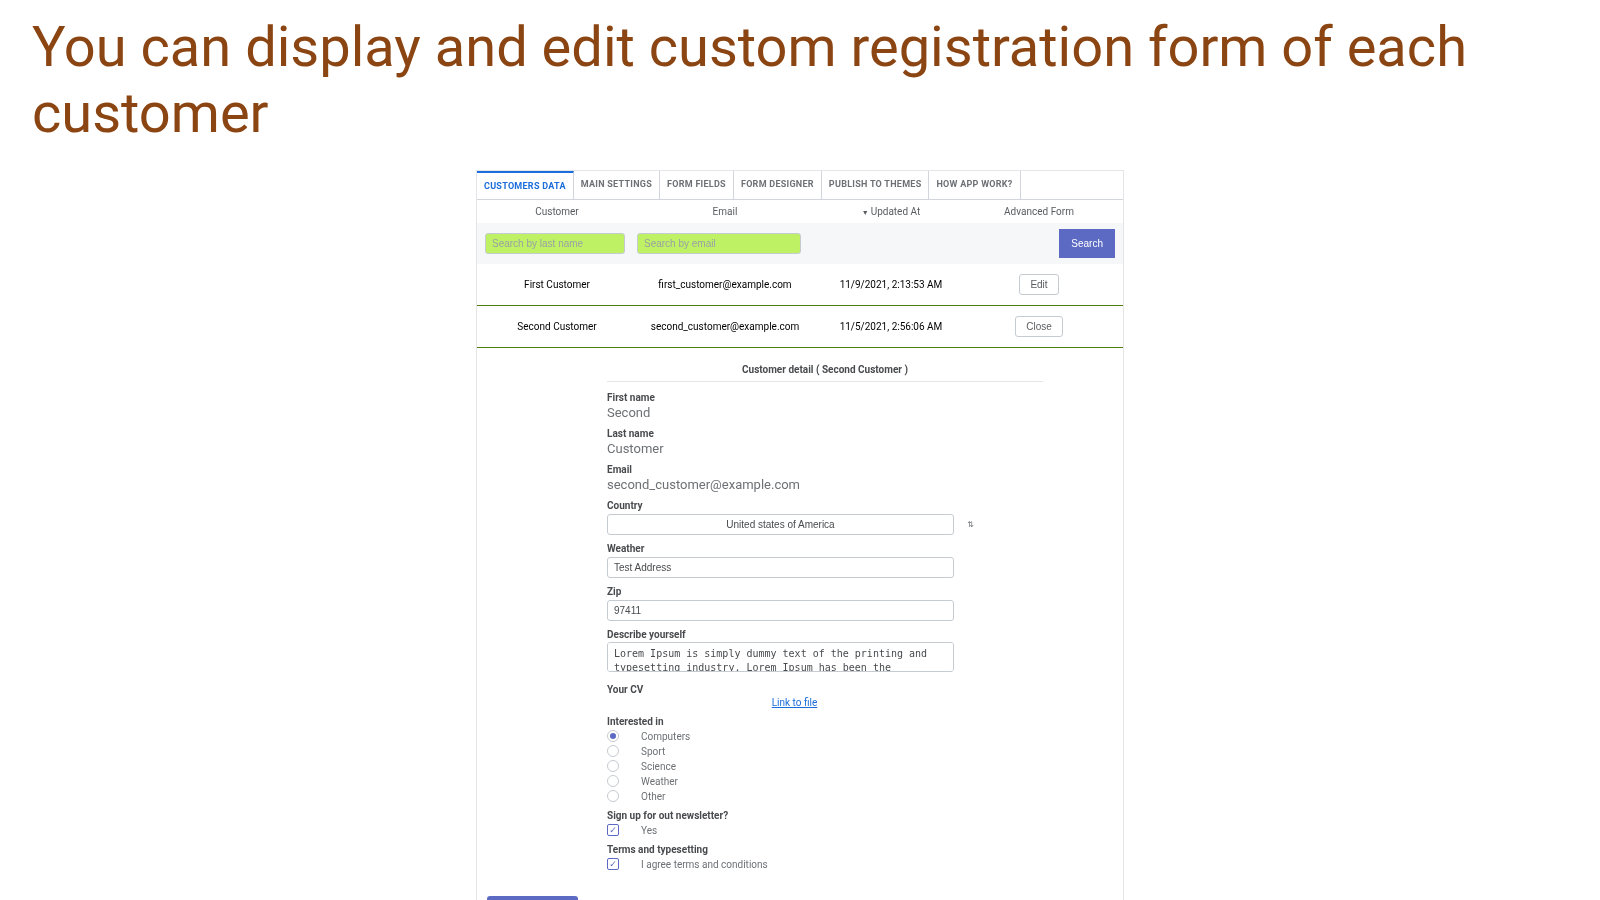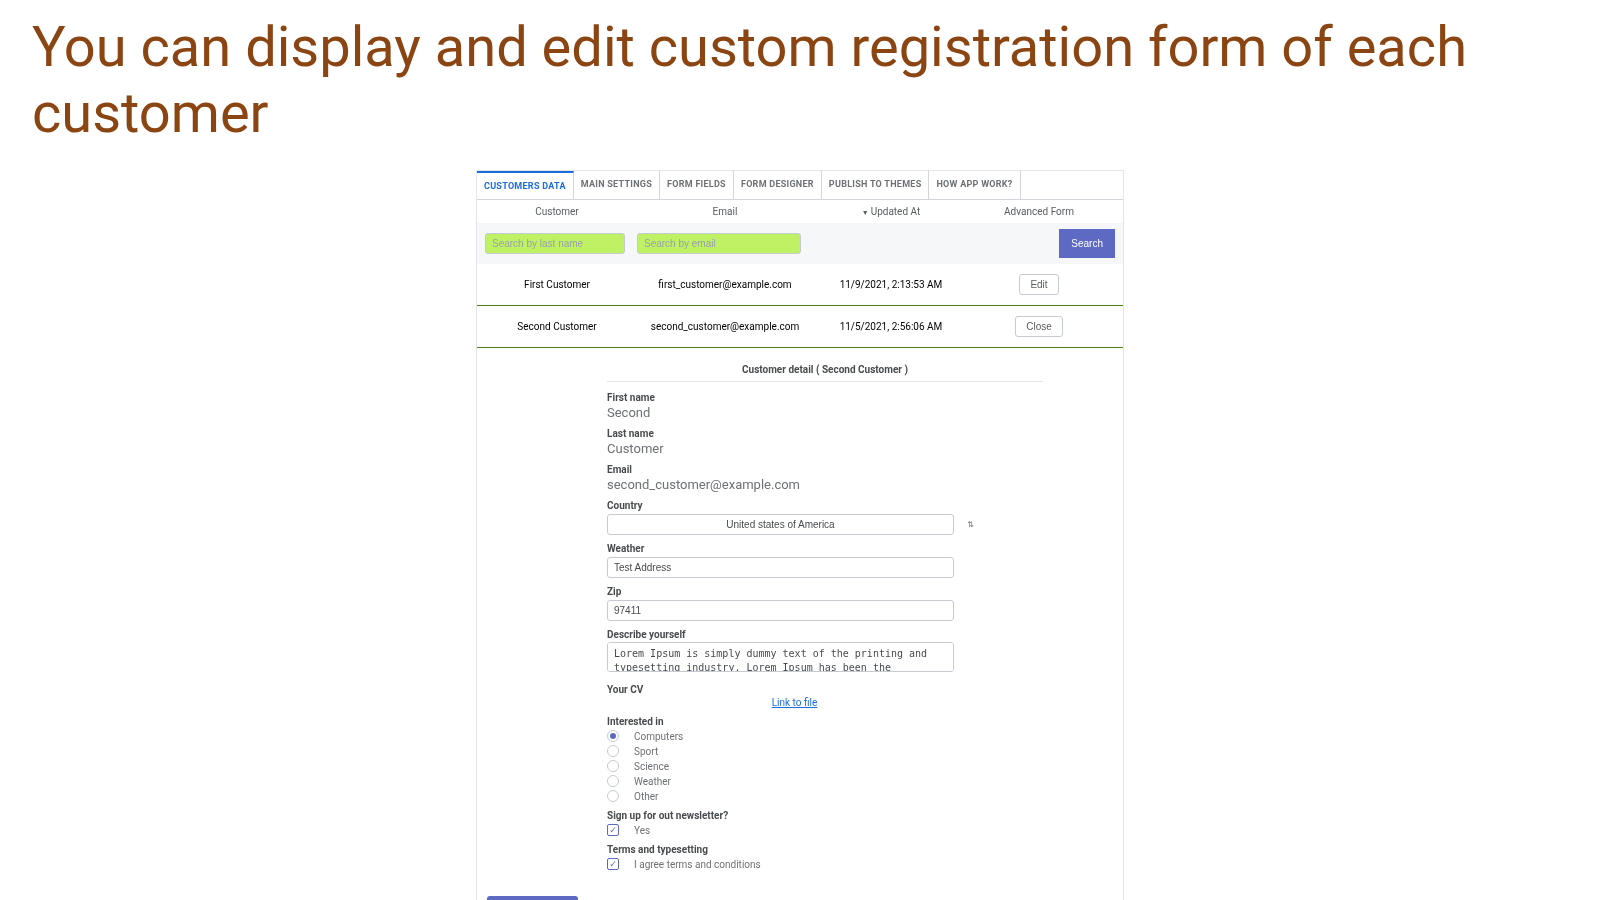--- a/index.html
+++ b/index.html
@@ -163,7 +163,7 @@
 .radio-item, .check-item {
   display: flex;
   align-items: center;
-  gap: 15px;
+  gap: 22px;
   font-size: 10px;
   color: #6d7175;
   margin-top: 3px;

